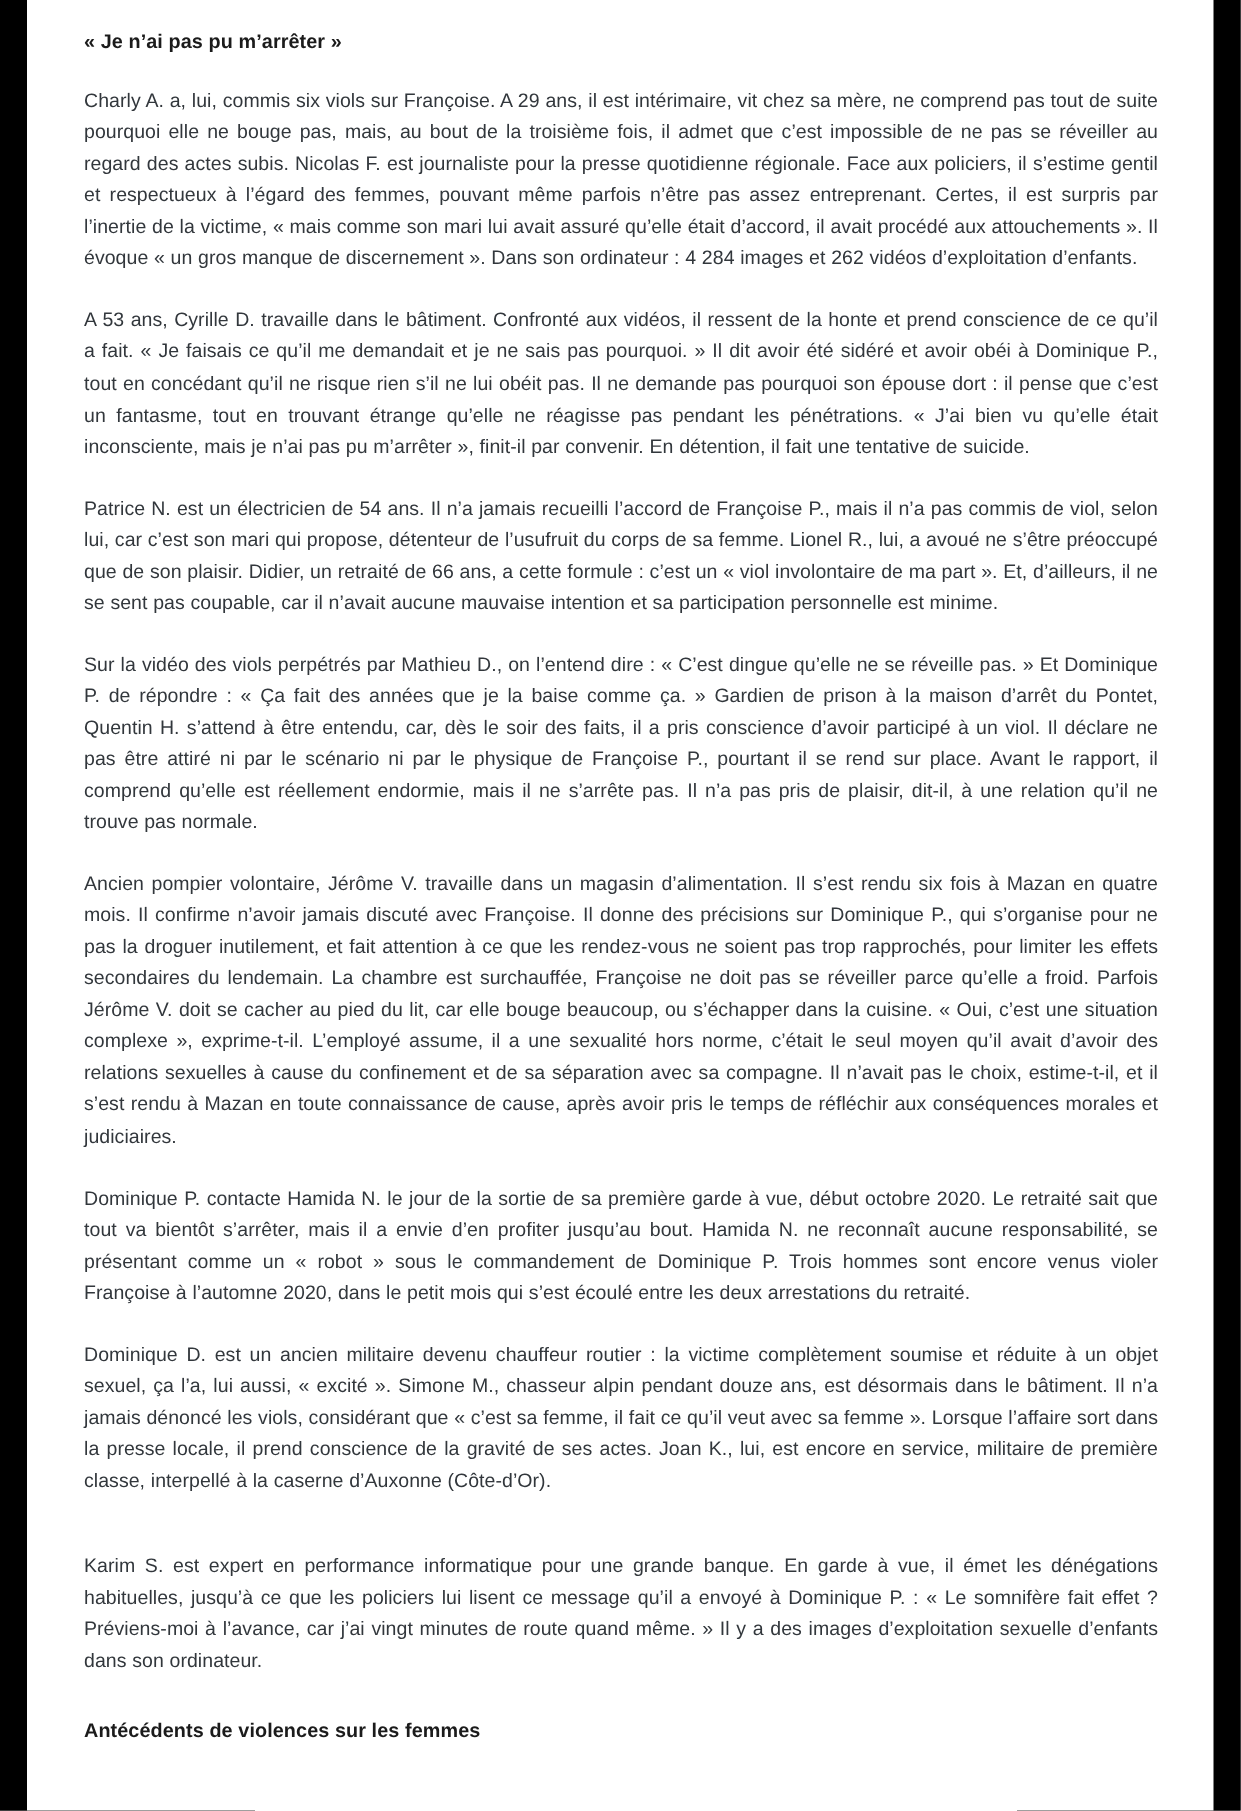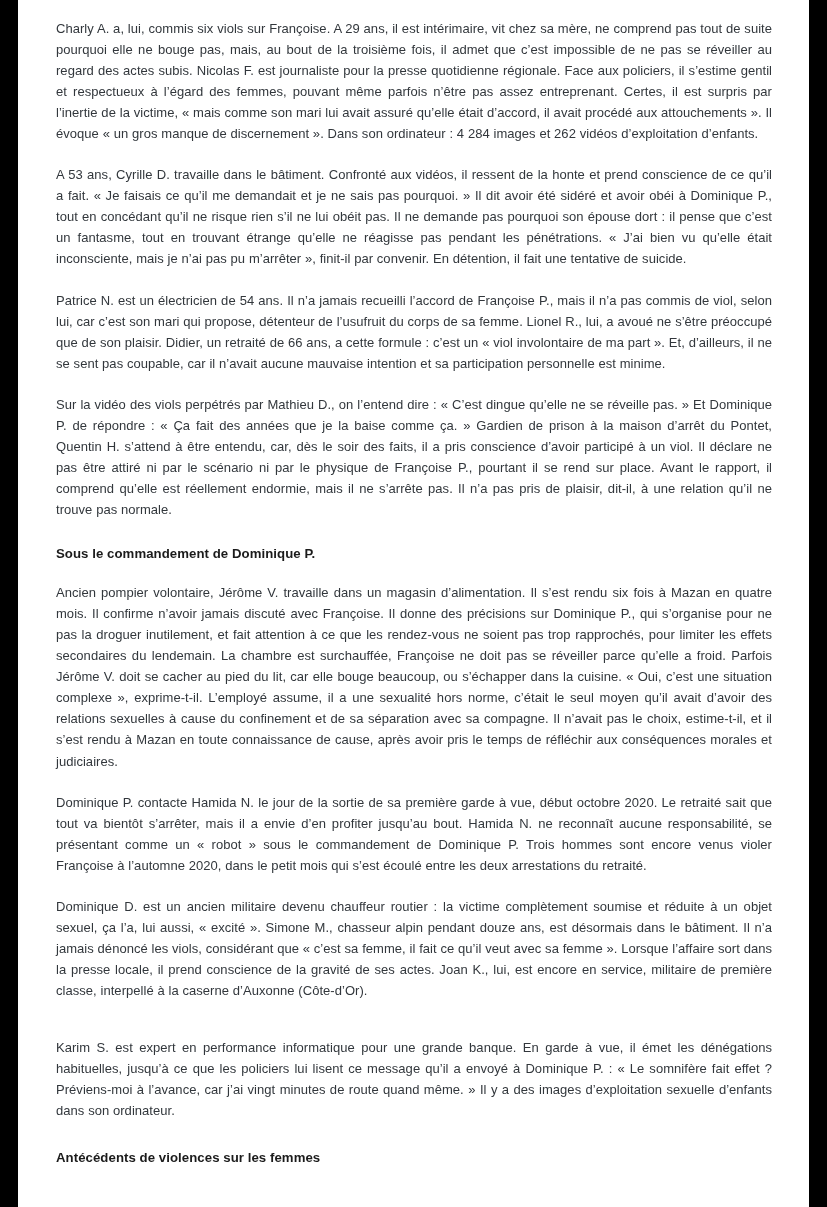--- a/index.html
+++ b/index.html
@@ -61,6 +61,7 @@
 <div class="page">
   <div class="content">
 
+    <h2 class="section-heading">« Je n’ai pas pu m’arrêter »</h2>
 
     <p class="body-text">Charly A. a, lui, commis six viols sur Françoise. A 29 ans, il est intérimaire, vit chez sa mère, ne comprend pas tout de suite pourquoi elle ne bouge pas, mais, au bout de la troisième fois, il admet que c’est impossible de ne pas se réveiller au regard des actes subis. Nicolas F. est journaliste pour la presse quotidienne régionale. Face aux policiers, il s’estime gentil et respectueux à l’égard des femmes, pouvant même parfois n’être pas assez entreprenant. Certes, il est surpris par l’inertie de la victime, « mais comme son mari lui avait assuré qu’elle était d’accord, il avait procédé aux attouchements ». Il évoque « un gros manque de discernement ». Dans son ordinateur : 4 284 images et 262 vidéos d’exploitation d’enfants.</p>
 

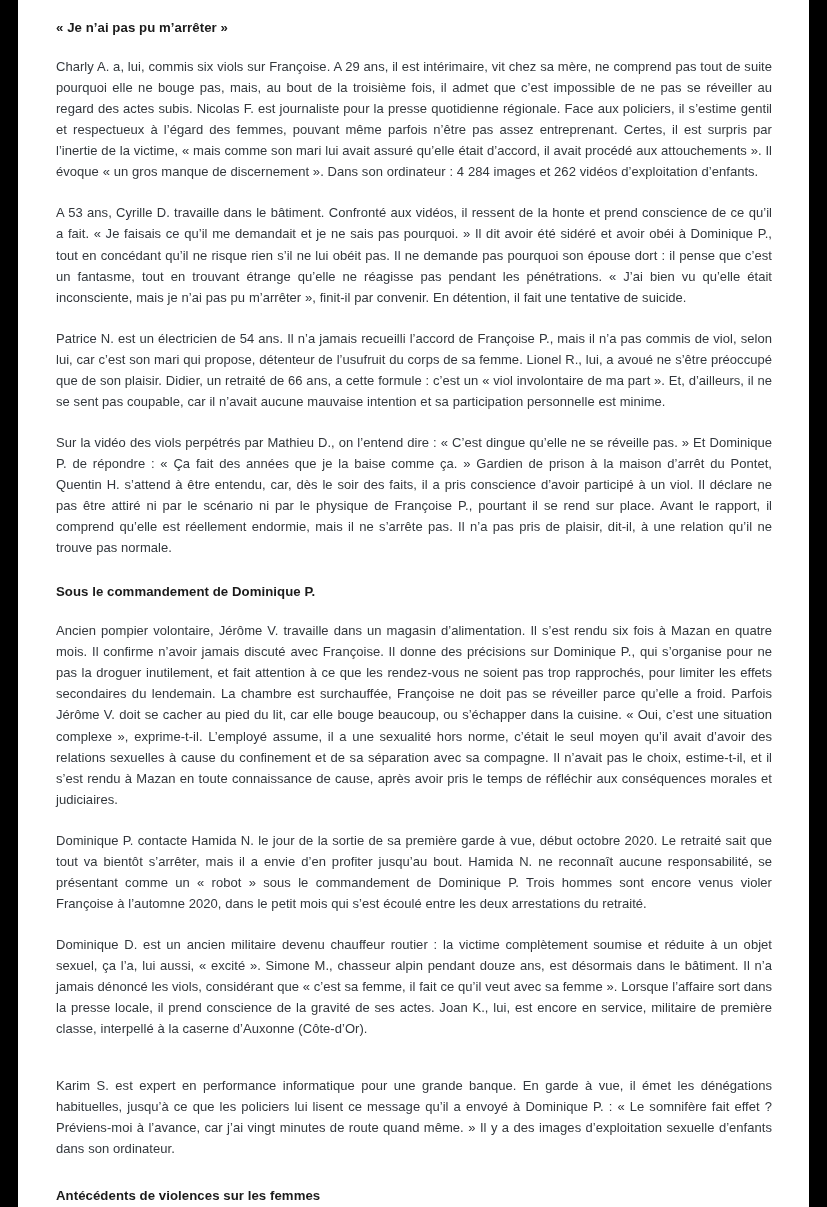--- a/index.html
+++ b/index.html
@@ -71,7 +71,6 @@
 
     <p class="body-text">Sur la vidéo des viols perpétrés par Mathieu D., on l’entend dire : « C’est dingue qu’elle ne se réveille pas. » Et Dominique P. de répondre : « Ça fait des années que je la baise comme ça. » Gardien de prison à la maison d’arrêt du Pontet, Quentin H. s’attend à être entendu, car, dès le soir des faits, il a pris conscience d’avoir participé à un viol. Il déclare ne pas être attiré ni par le scénario ni par le physique de Françoise P., pourtant il se rend sur place. Avant le rapport, il comprend qu’elle est réellement endormie, mais il ne s’arrête pas. Il n’a pas pris de plaisir, dit-il, à une relation qu’il ne trouve pas normale.</p>
 
-    <h2 class="section-heading mid">Sous le commandement de Dominique P.</h2>
 
     <p class="body-text">Ancien pompier volontaire, Jérôme V. travaille dans un magasin d’alimentation. Il s’est rendu six fois à Mazan en quatre mois. Il confirme n’avoir jamais discuté avec Françoise. Il donne des précisions sur Dominique P., qui s’organise pour ne pas la droguer inutilement, et fait attention à ce que les rendez-vous ne soient pas trop rapprochés, pour limiter les effets secondaires du lendemain. La chambre est surchauffée, Françoise ne doit pas se réveiller parce qu’elle a froid. Parfois Jérôme V. doit se cacher au pied du lit, car elle bouge beaucoup, ou s’échapper dans la cuisine. « Oui, c’est une situation complexe », exprime-t-il. L’employé assume, il a une sexualité hors norme, c’était le seul moyen qu’il avait d’avoir des relations sexuelles à cause du confinement et de sa séparation avec sa compagne. Il n’avait pas le choix, estime-t-il, et il s’est rendu à Mazan en toute connaissance de cause, après avoir pris le temps de réfléchir aux conséquences morales et judiciaires.</p>
 

